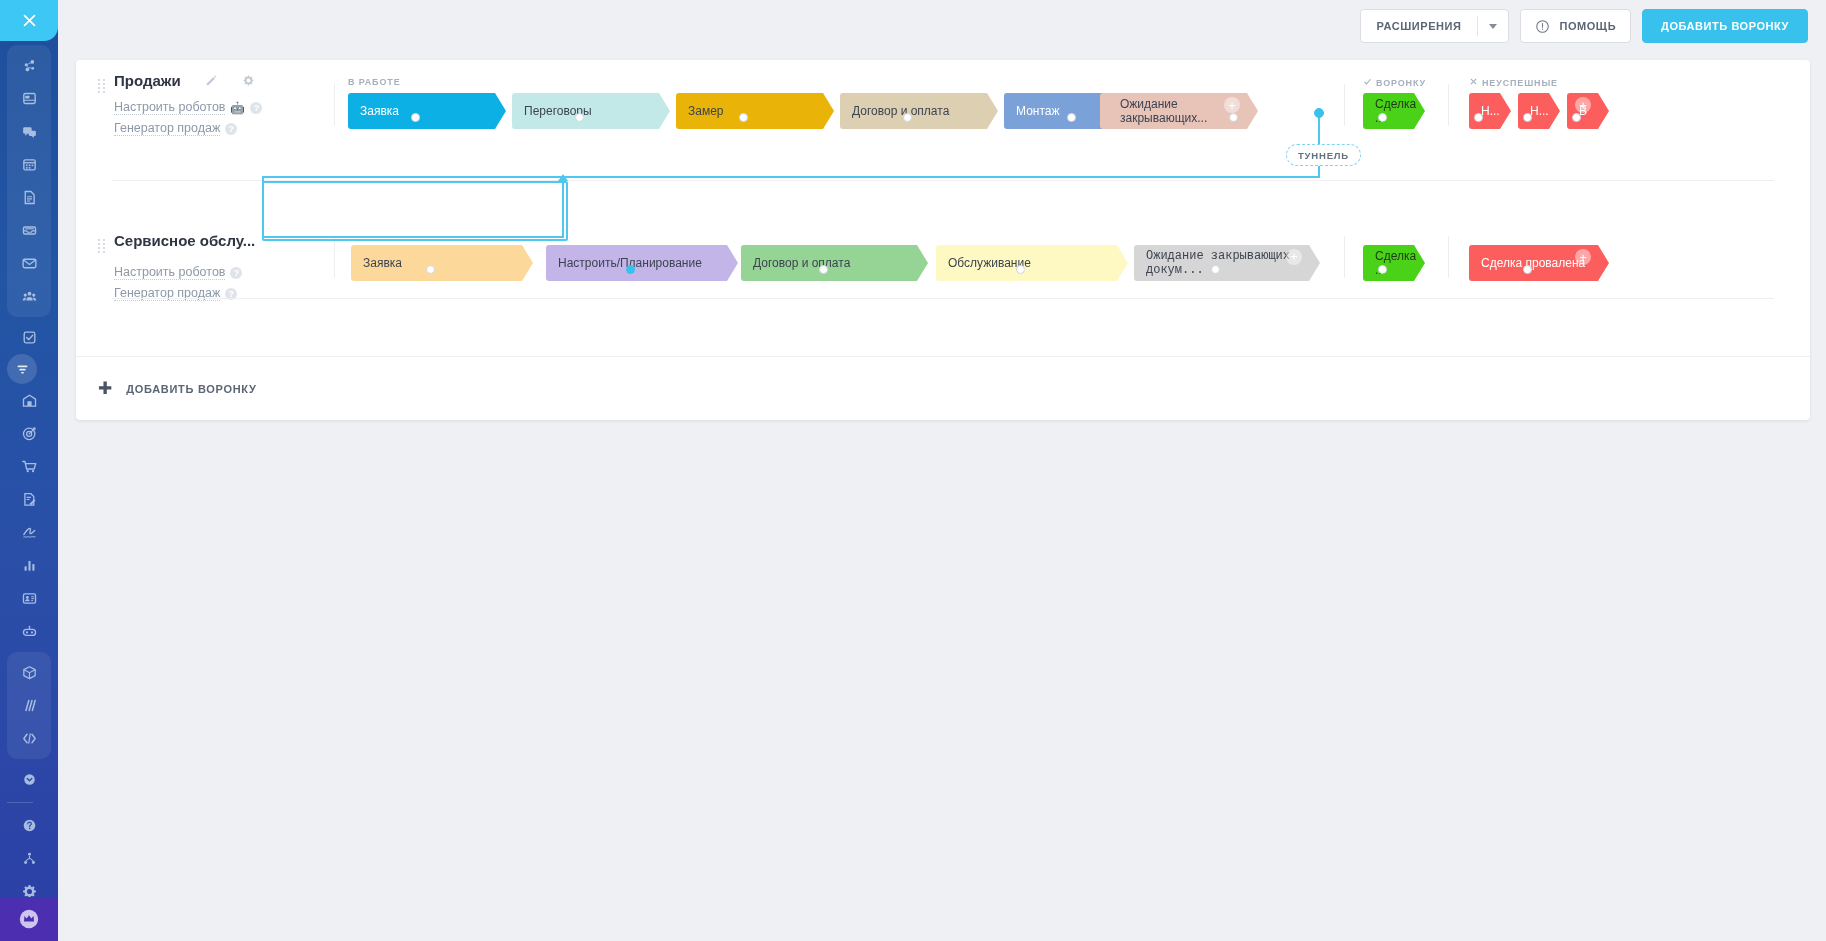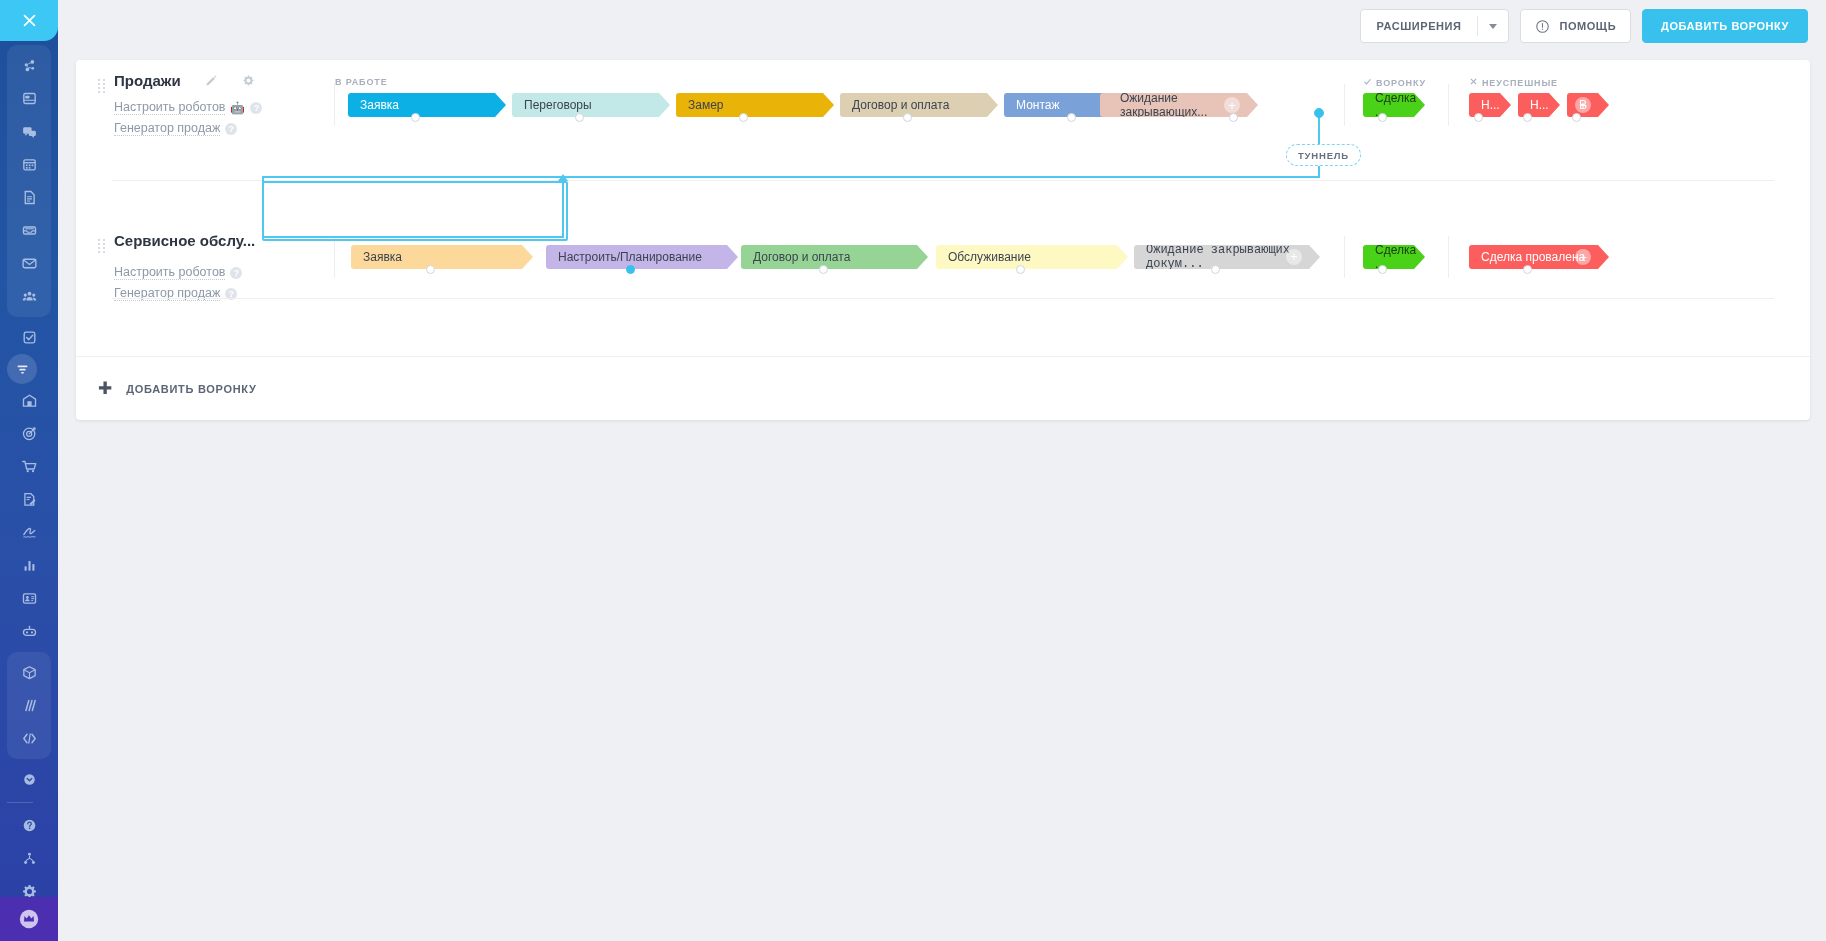--- a/index.html
+++ b/index.html
@@ -456,7 +456,7 @@
         <div class="vline" style="left:258px; top:24px; height:42px;"></div>
         <div class="vline" style="left:1268px; top:24px; height:42px;"></div>
         <div class="vline" style="left:1372px; top:24px; height:42px;"></div>
-        <div class="seg-label" style="left:259px; top:17px;">
+        <div class="seg-label" style="left:272px; top:17px;">
           <span>В РАБОТЕ</span>
         </div>
         <div class="seg-label" style="left:1287px; top:17px;">

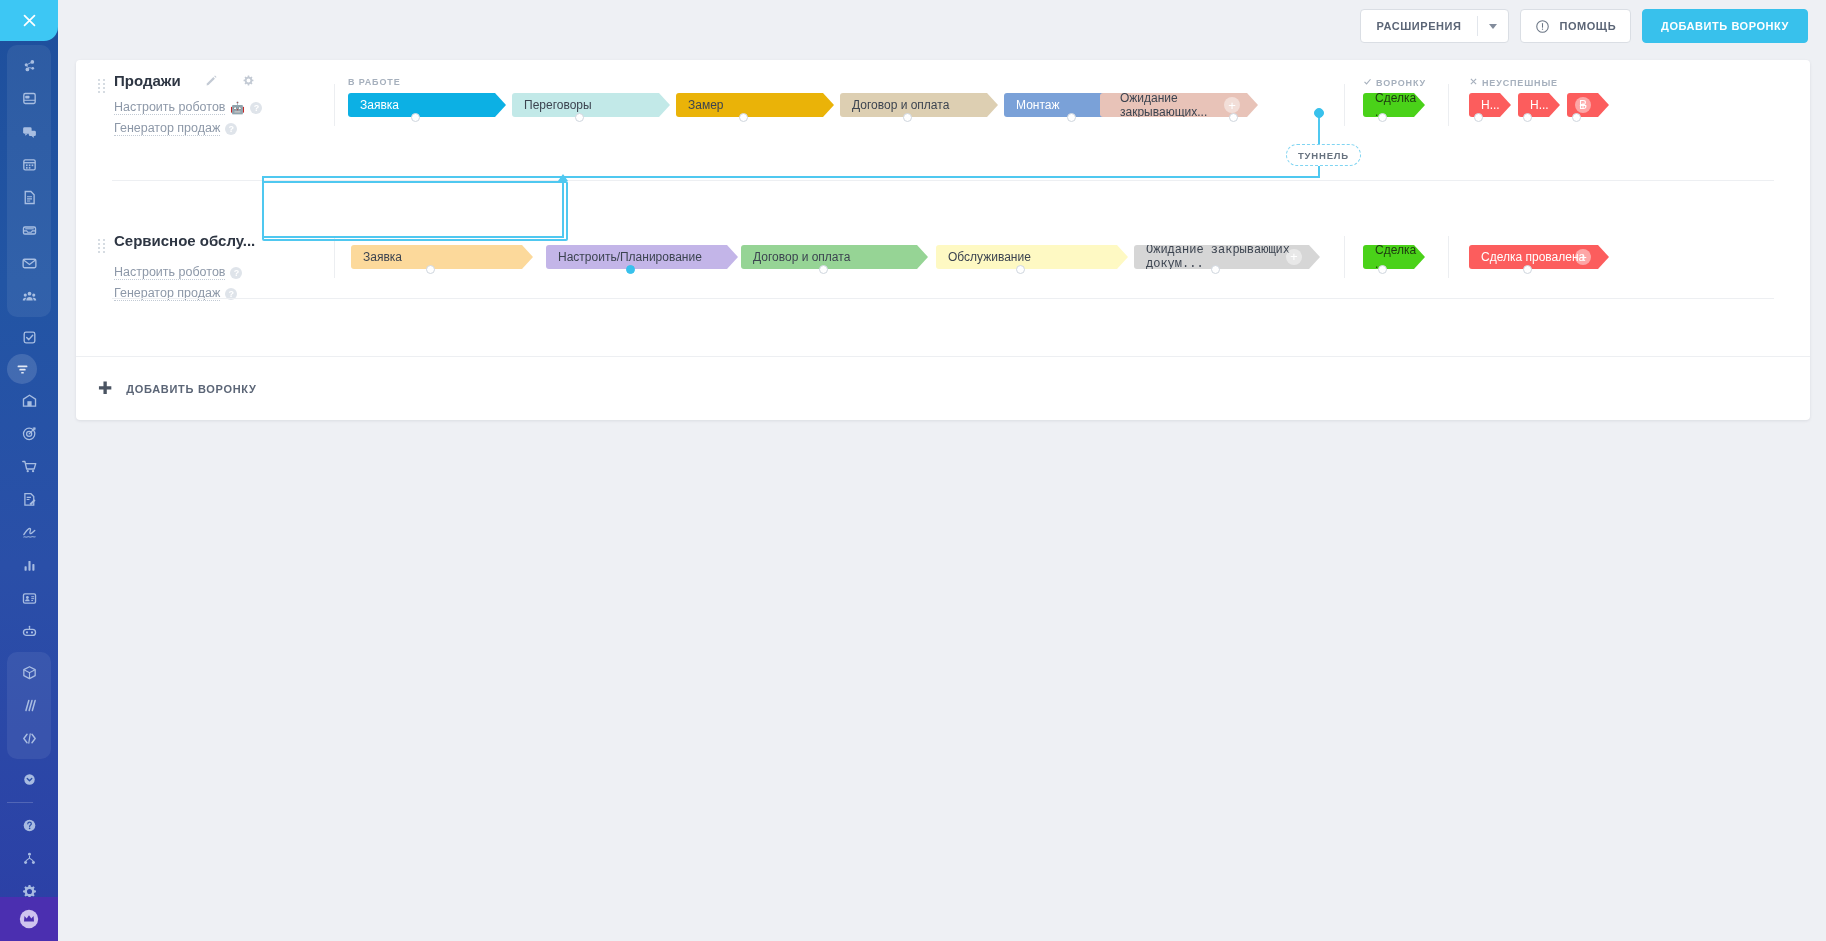--- a/index.html
+++ b/index.html
@@ -132,7 +132,7 @@
     color: #a6b0bd; font-weight: 600; display: flex; align-items: center; gap: 4px;
   }
   .stage {
-    position: absolute; height: 24px;
+    position: absolute; height: 36px;
     display: flex; align-items: center;
     border-radius: 3px 0 0 3px;
     padding-left: 12px;

